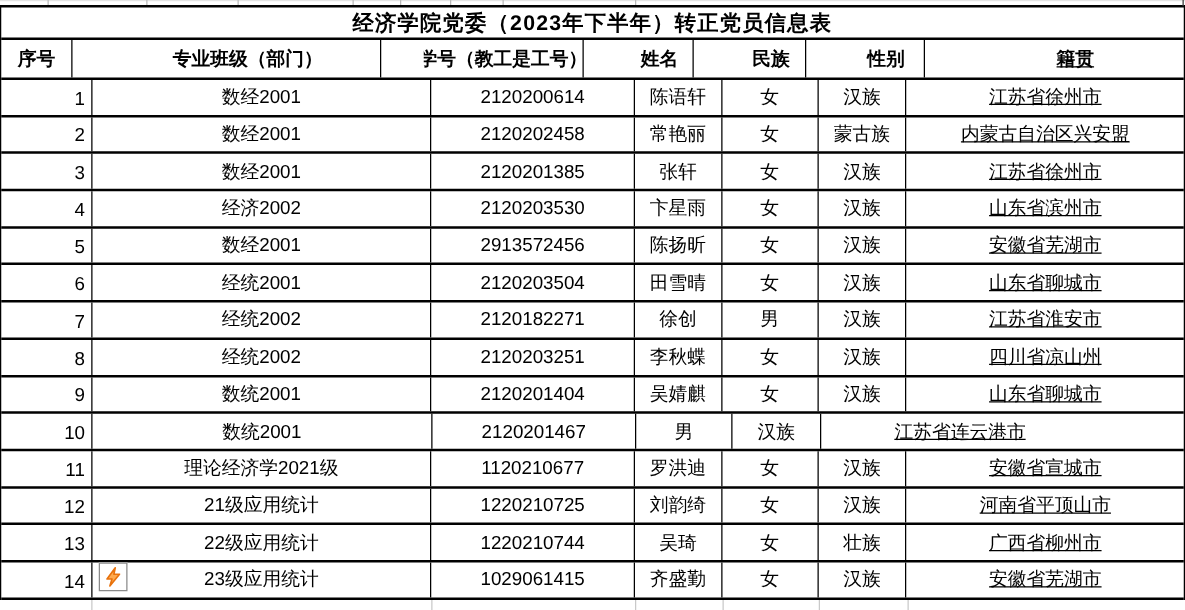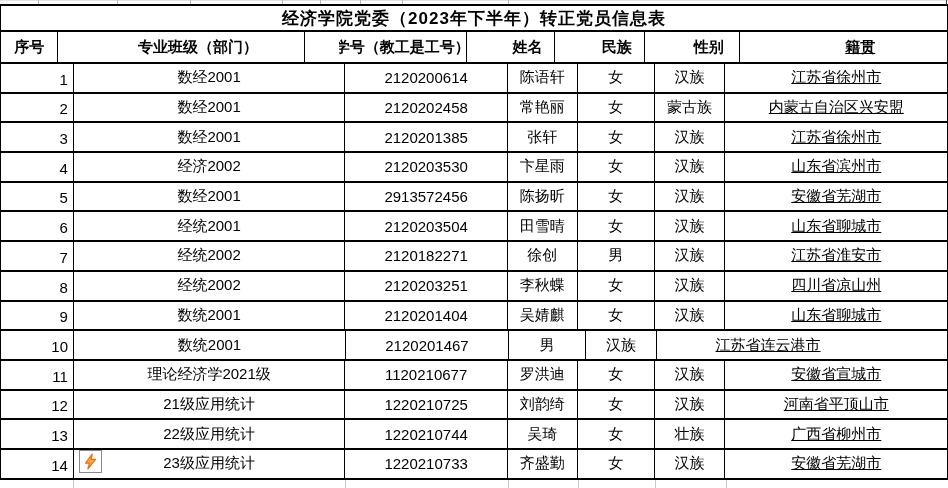--- a/index.html
+++ b/index.html
@@ -231,7 +231,7 @@
         <div class="grid-row data-row">
           <div class="cell c0">14</div>
           <div class="cell c1">23级应用统计</div>
-          <div class="cell c2">1220210733</div>
+          <div class="cell c2">1029061415</div>
           <div class="cell c3">齐盛勤</div>
           <div class="cell c4">女</div>
           <div class="cell c5">汉族</div>

